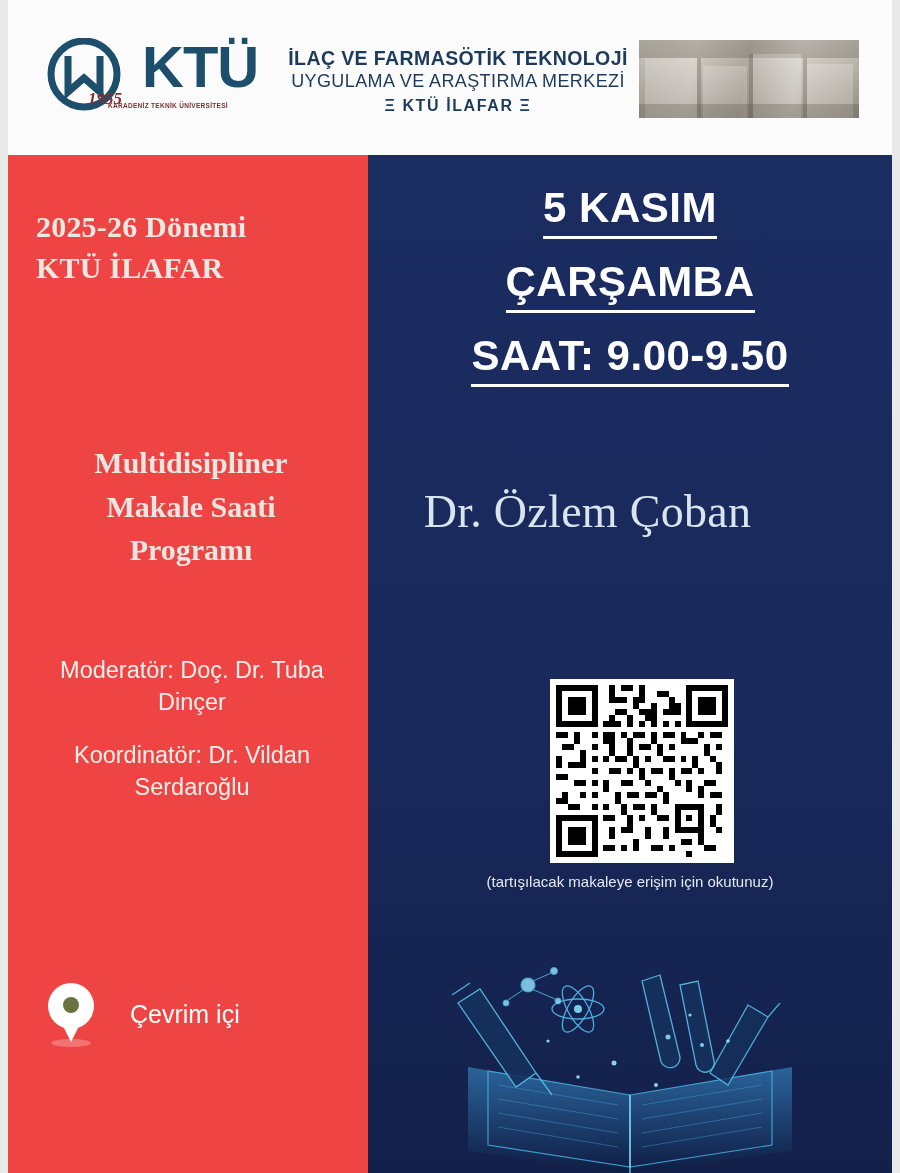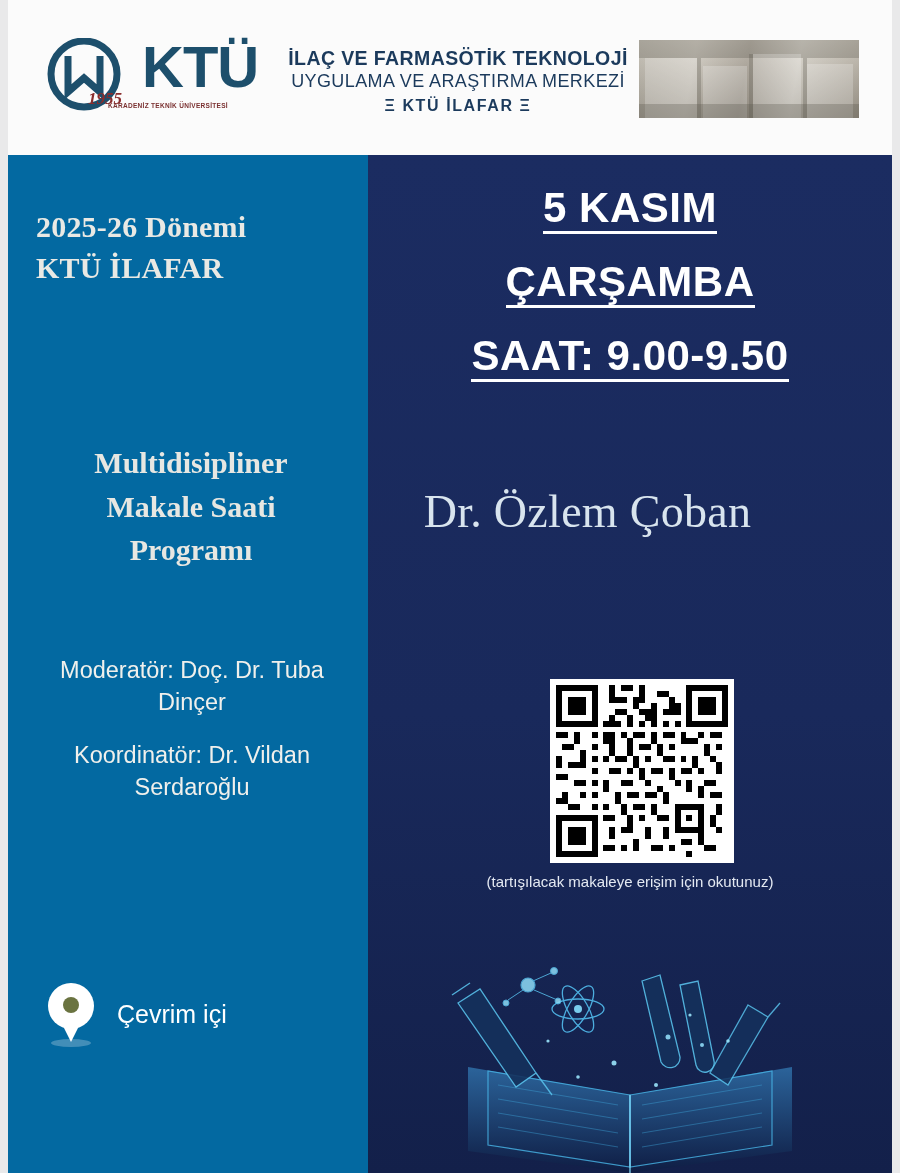--- a/index.html
+++ b/index.html
@@ -127,7 +127,7 @@
     top: 155px;
     width: 372px;
     height: 1018px;
-    background: #0369a1;
+    background: #ef4444;
     color: #ffffff;
   }
   .left-title {

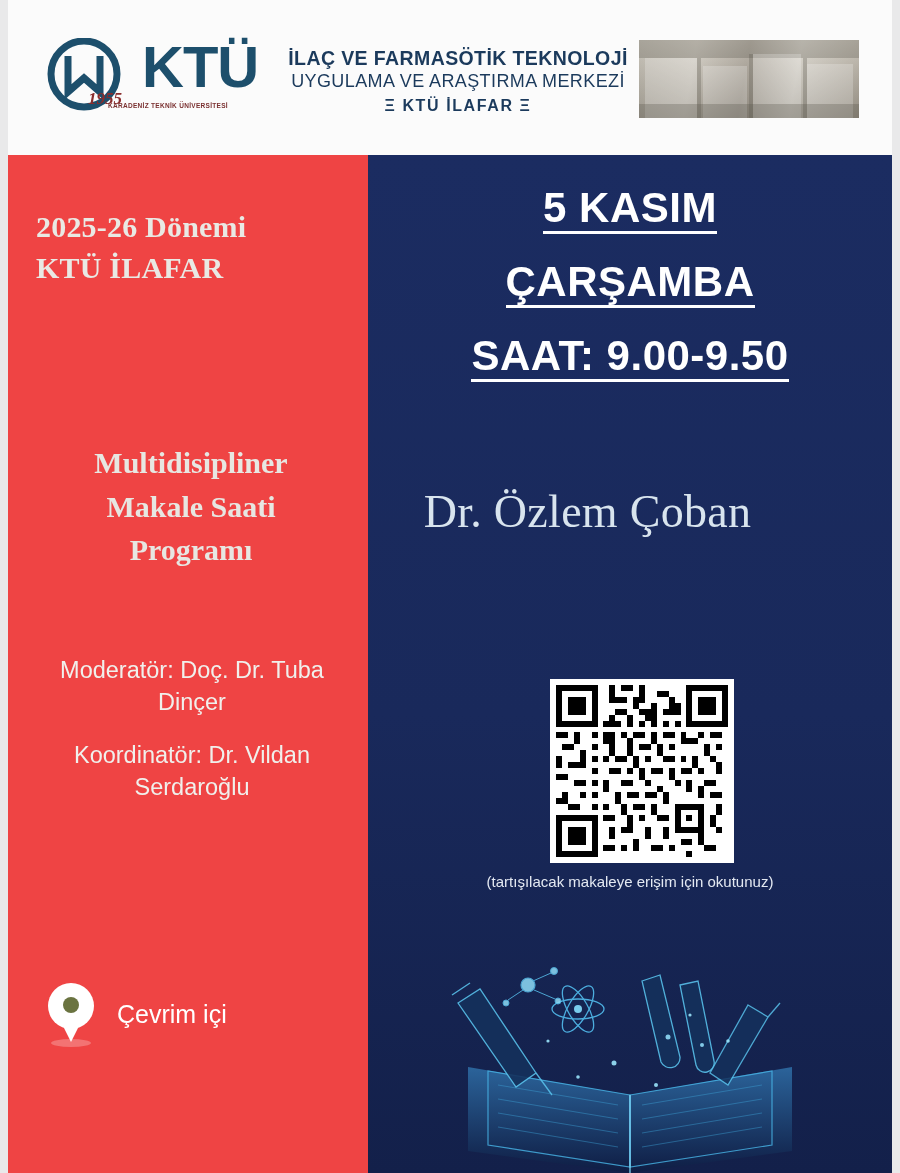--- a/index.html
+++ b/index.html
@@ -242,6 +242,7 @@
   }
   .date-block div span {
     border-bottom: 3px solid #ffffff;
+    padding-bottom: 5px;
   }
   .speaker {
     position: absolute;

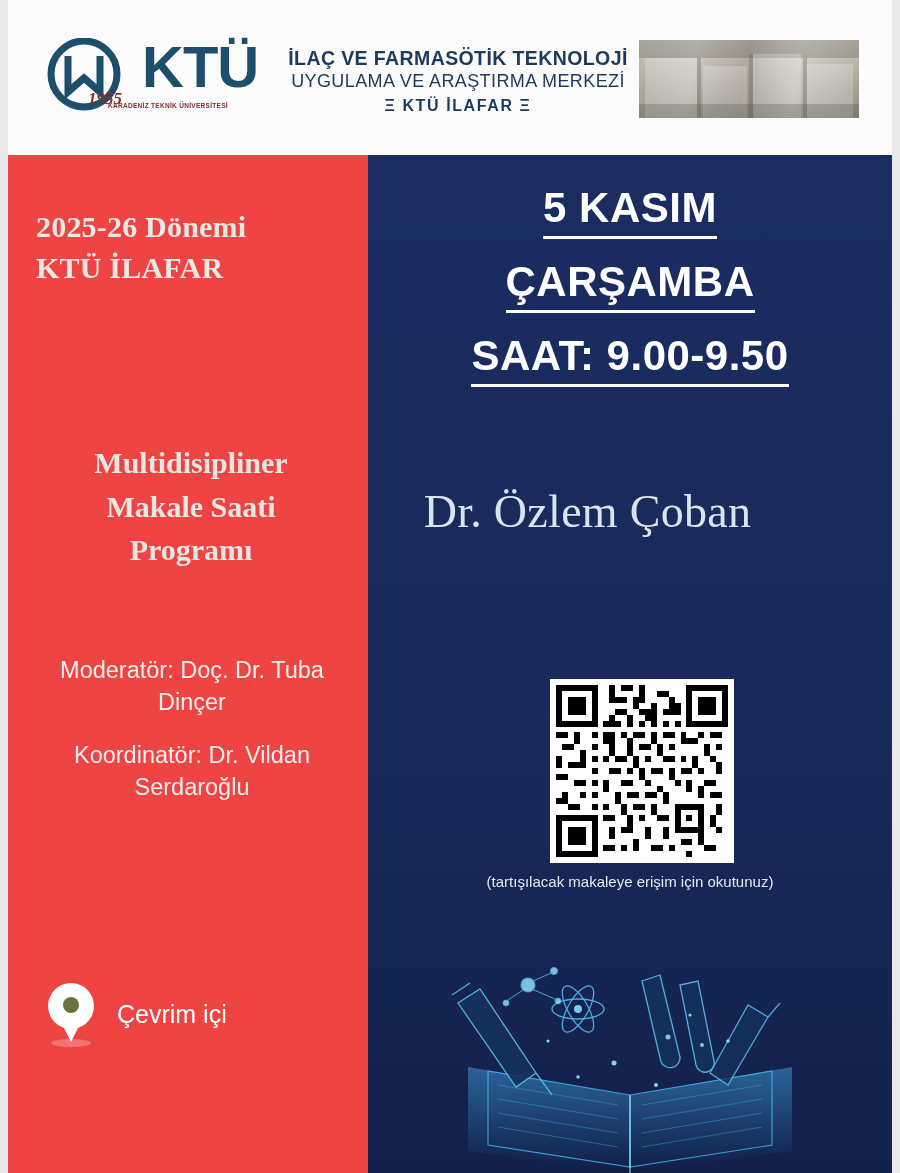--- a/index.html
+++ b/index.html
@@ -209,7 +209,7 @@
     background: rgba(255,255,255,0.25);
   }
   .loc-label {
-    margin-left: 23px;
+    margin-left: 36px;
     font-size: 25px;
     color: #ffffff;
   }

